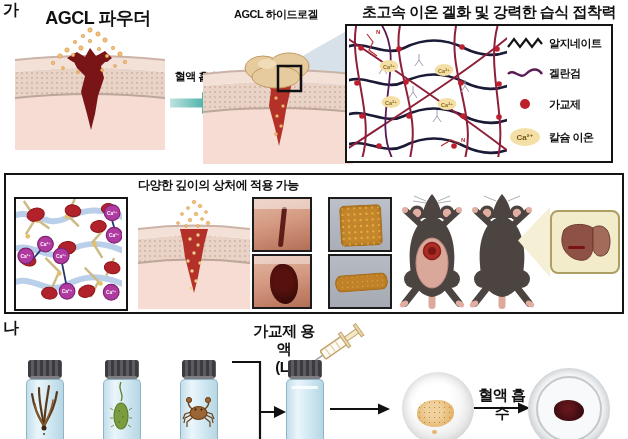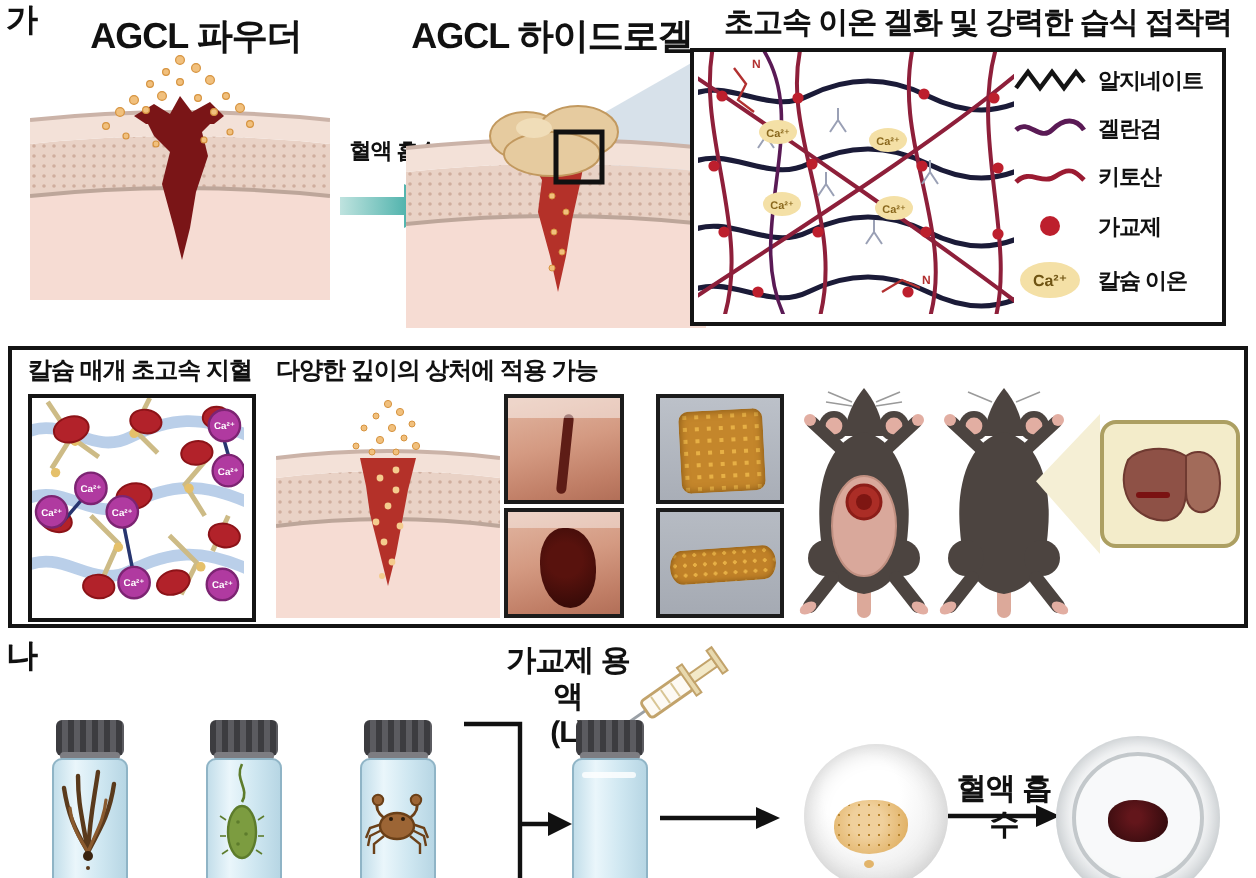--- a/index.html
+++ b/index.html
@@ -53,7 +53,7 @@
   <div class="abs panel-letter" style="left:3px;top:0px;">가</div>
 
   <div class="abs ttl" style="left:28px;top:8px;width:140px;font-size:18px;">AGCL 파우더</div>
-  <div class="abs ttl" style="left:205px;top:8px;width:142px;font-size:18px;">AGCL 하이드로겔</div>
+  <div class="abs ttl" style="left:205px;top:8px;width:142px;font-size:11px;">AGCL 하이드로겔</div>
 
   <svg class="abs" style="left:15px;top:26px;" width="150" height="124" viewBox="0 0 150 124">
     <defs>

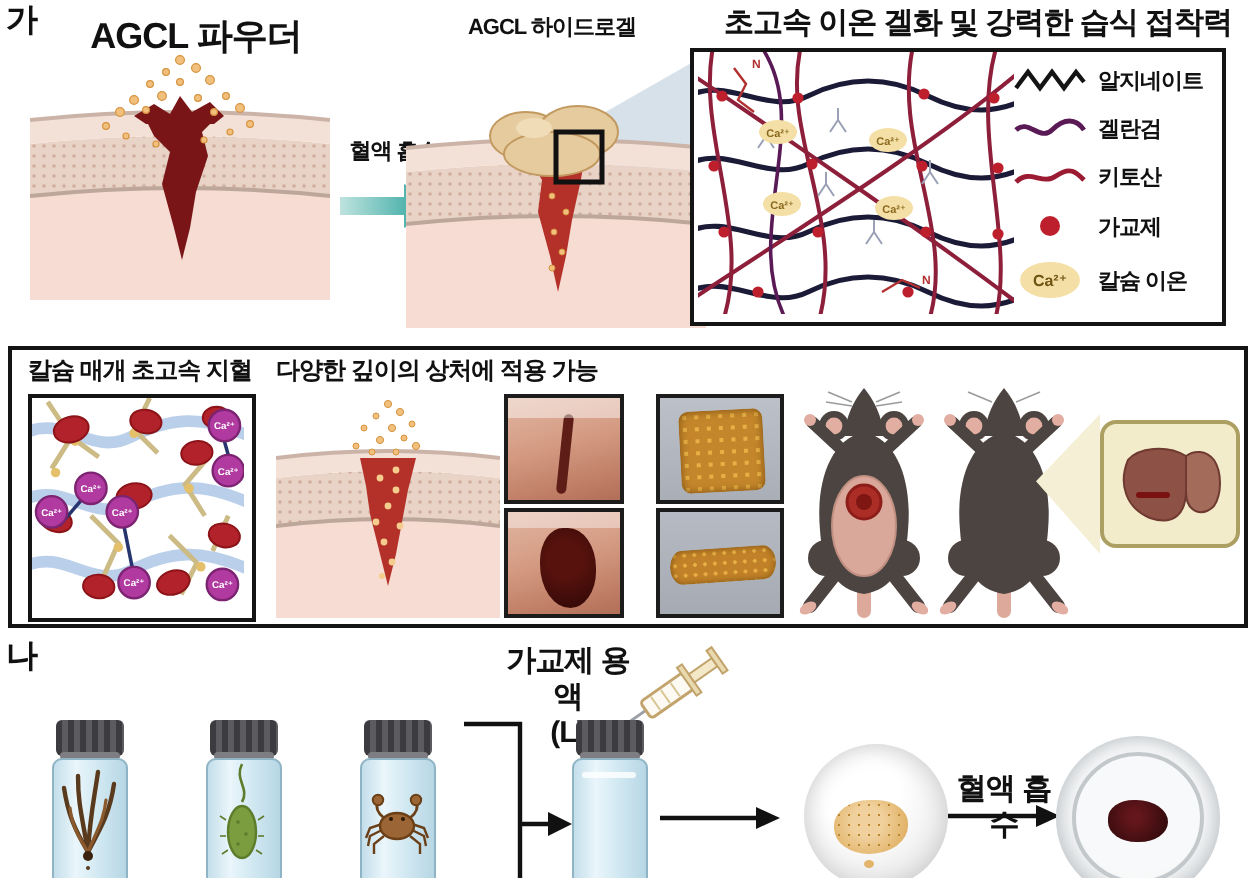--- a/index.html
+++ b/index.html
@@ -208,12 +208,6 @@
       </div>
       <div class="lrow">
         <svg width="36" height="14" viewBox="0 0 36 14">
-            <path d="M1,9 C8,2 14,11 21,6 S31,4 35,8" fill="none" stroke="#9b1b32" stroke-width="2.4"></path>
-          </svg>
-        <span>키토산</span>
-      </div>
-      <div class="lrow">
-        <svg width="36" height="14" viewBox="0 0 36 14">
             <circle cx="18" cy="7" r="5" fill="#bd1f2d"></circle>
           </svg>
         <span>가교제</span>

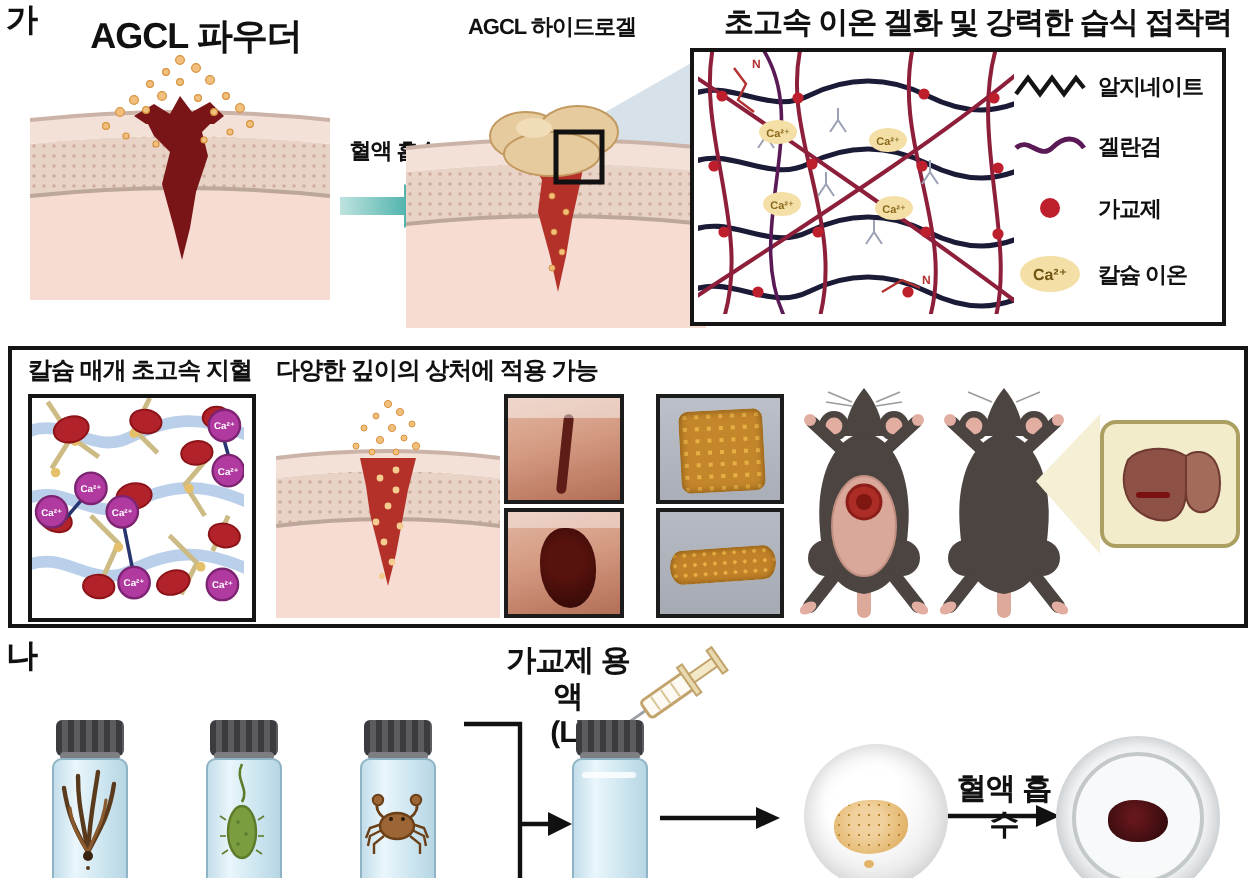--- a/index.html
+++ b/index.html
@@ -223,7 +223,6 @@
   </div>
 
   <div class="abs mid-box" style="left:4px;top:173px;width:616px;height:137px;">
-    <div class="abs ttl" style="left:8px;top:4px;width:130px;text-align:left;font-size:12px;">칼슘 매개 초고속 지혈</div>
     <div class="abs ttl" style="left:132px;top:4px;width:185px;text-align:left;font-size:12px;">다양한 깊이의 상처에 적용 가능</div>
 
     <div class="abs clot-box" style="left:8px;top:22px;width:110px;height:110px;">

